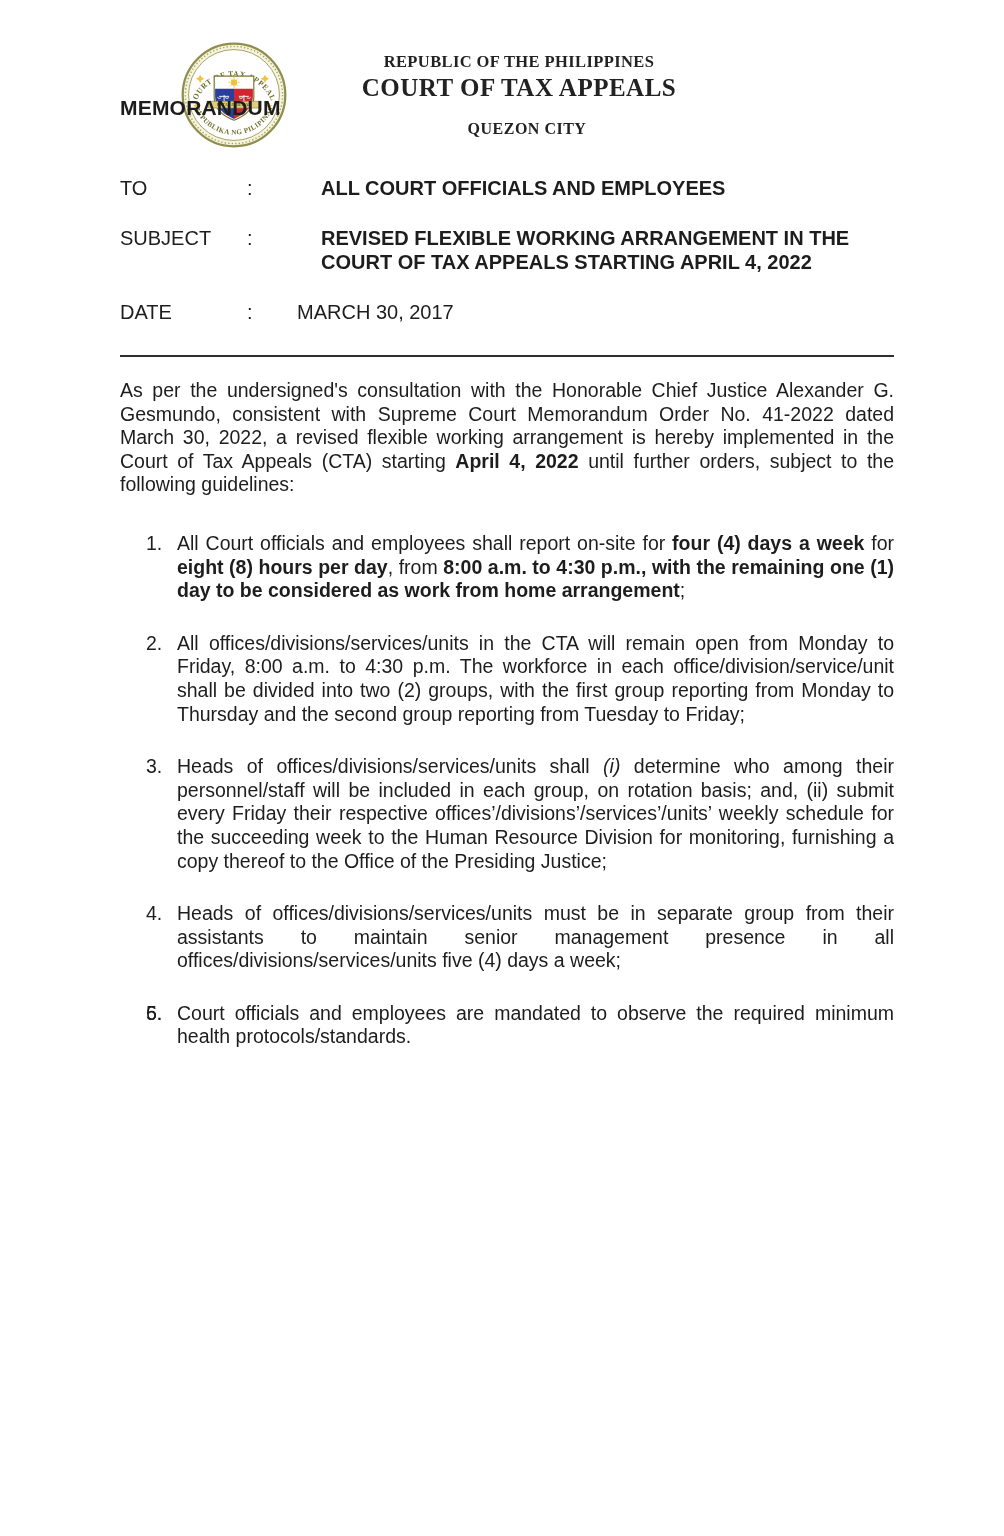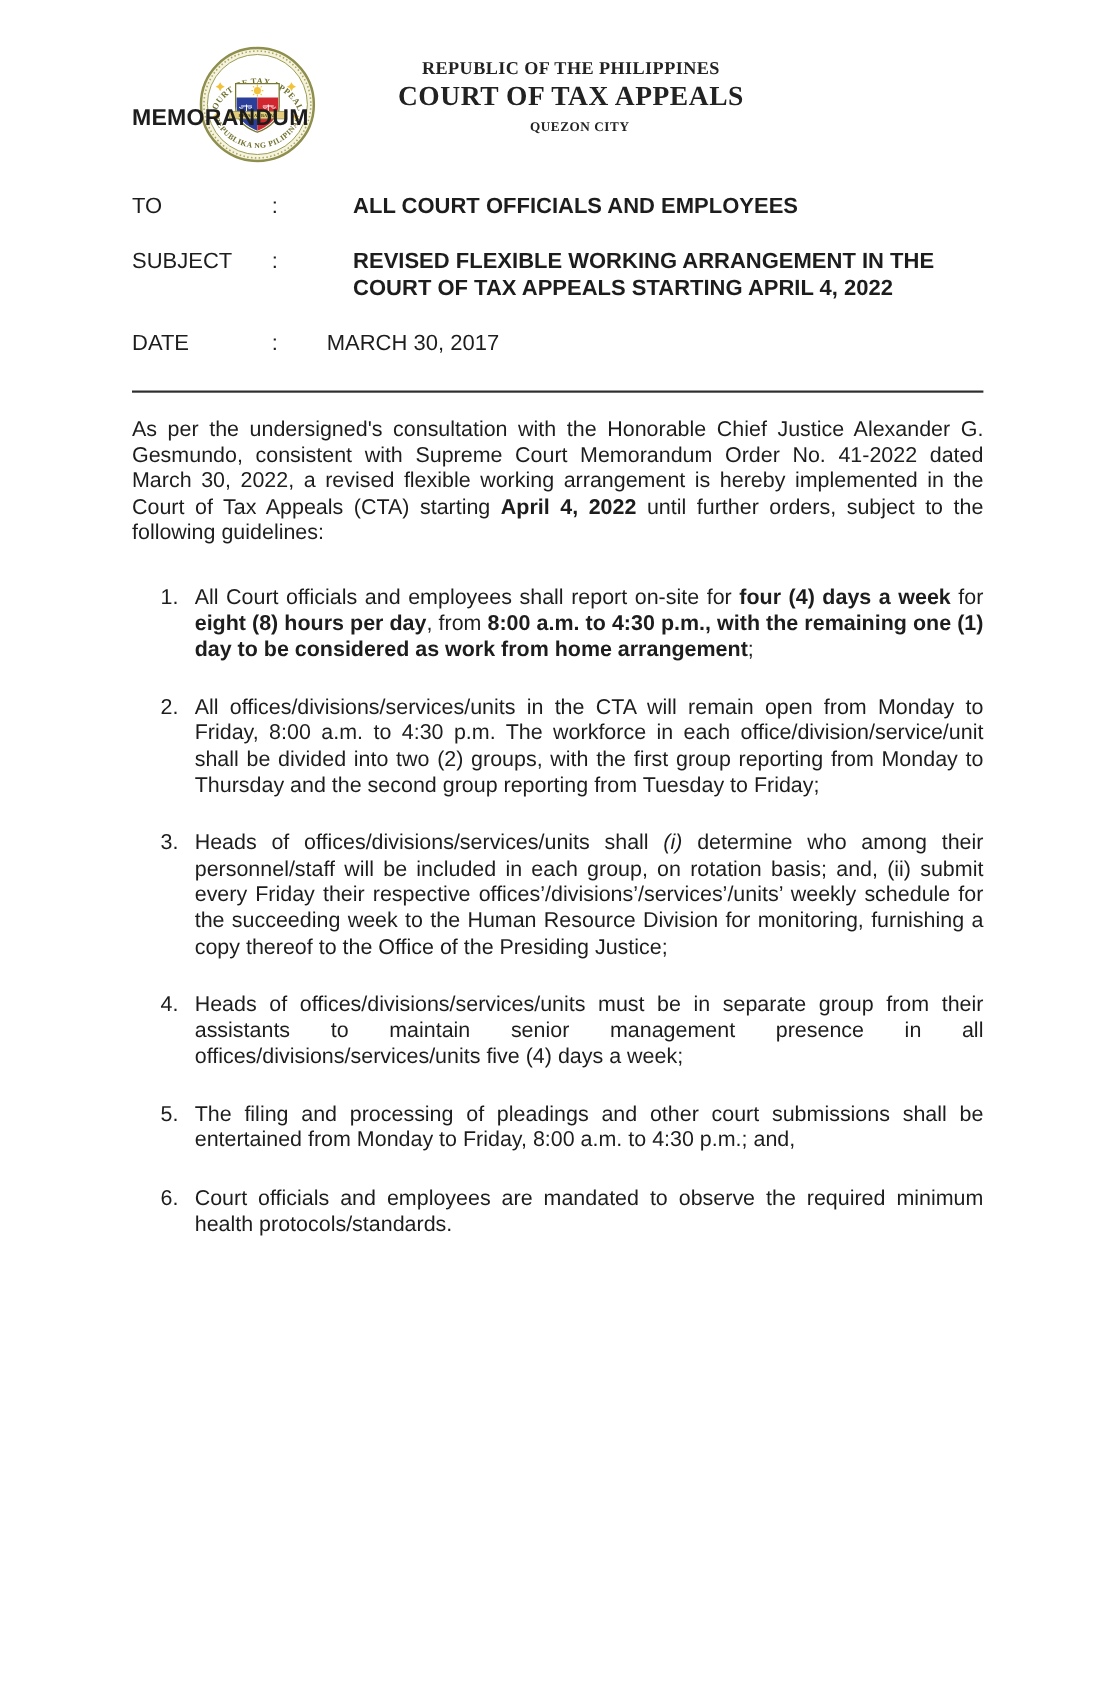--- a/index.html
+++ b/index.html
@@ -32,7 +32,7 @@
   }
   .lh1 { font-size: 16.5px; letter-spacing: 0.4px; line-height: 20px; }
   .lh2 { font-size: 25px;   letter-spacing: 0.5px; line-height: 29px; margin-top: 1px; }
-  .lh3 { font-size: 12px;   letter-spacing: 0.5px; line-height: 21px; margin-top: 3px; padding-left: 16px; }
+  .lh3 { font-size: 16px;   letter-spacing: 0.5px; line-height: 21px; margin-top: 16px; padding-left: 16px; }
 
   
   .content {

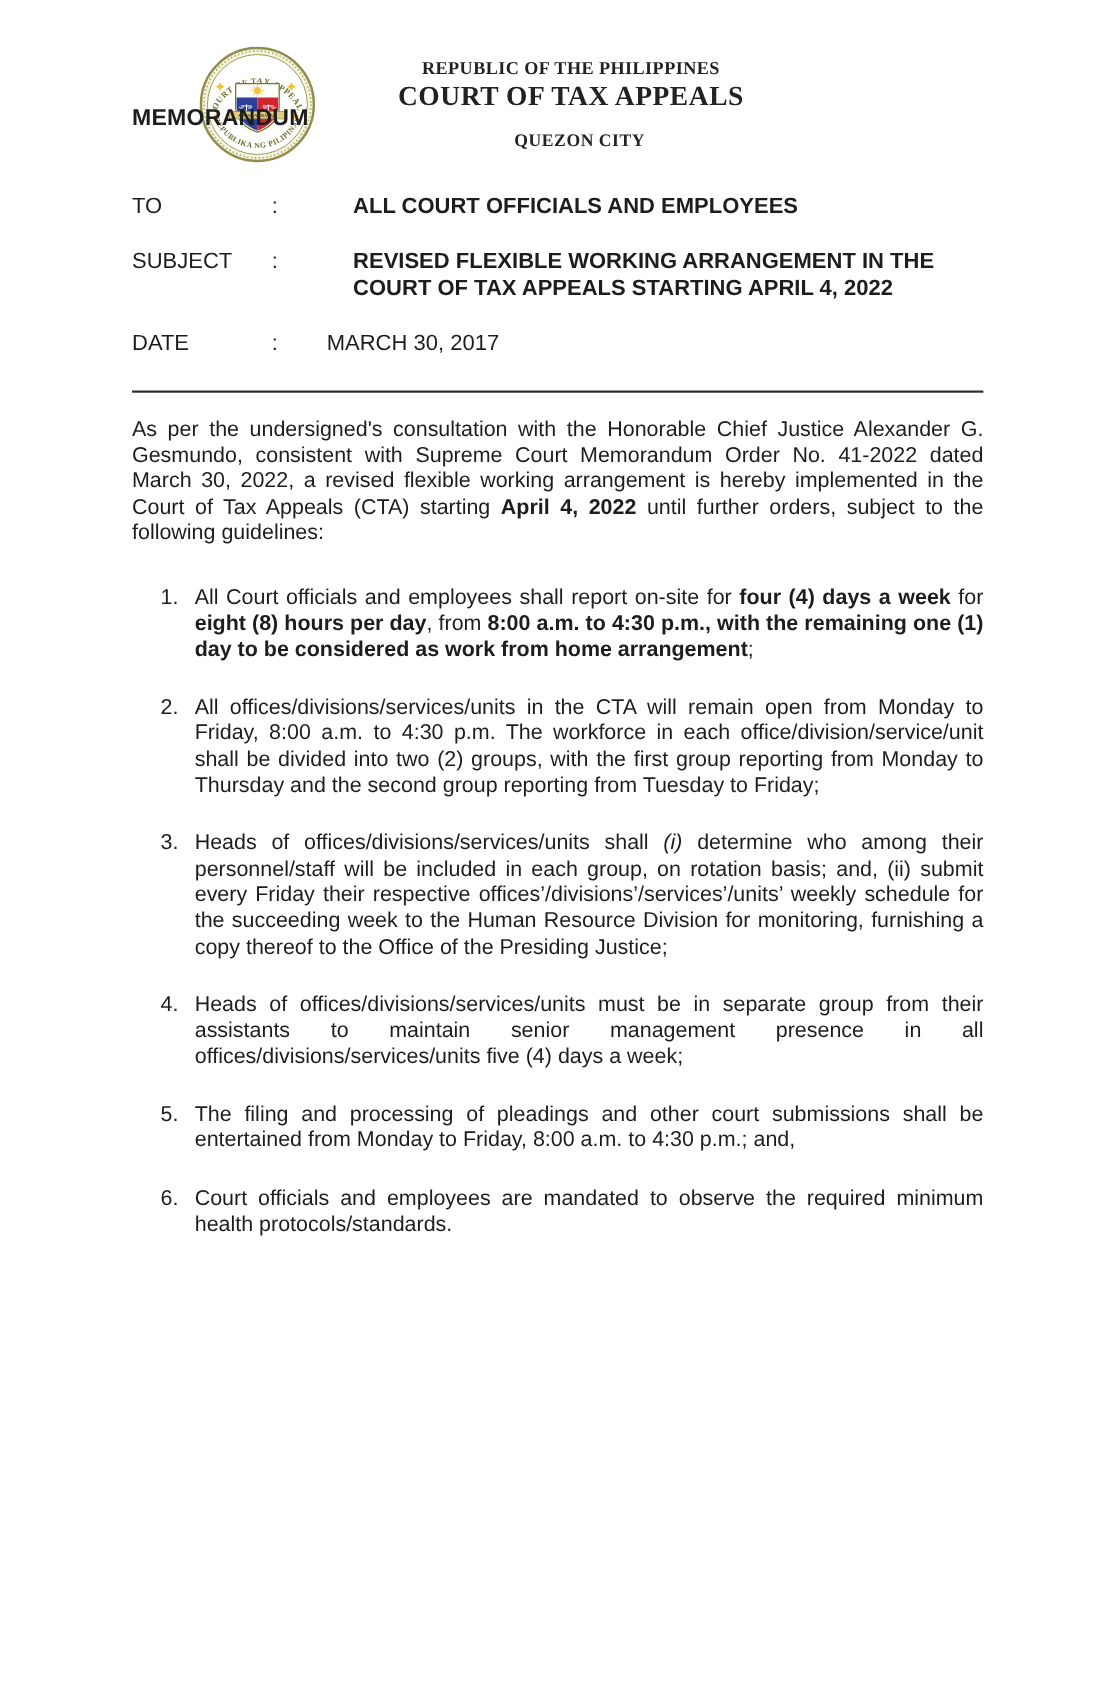--- a/index.html
+++ b/index.html
@@ -215,7 +215,6 @@
       </li>
       <li>
         <span class="num">5.</span>
-        <span class="itext"><span>The filing and processing of pleadings and other court submissions shall be entertained from Monday to Friday, 8:00 a.m. to 4:30 p.m.; and,</span></span>
       </li>
       <li>
         <span class="num">6.</span>

